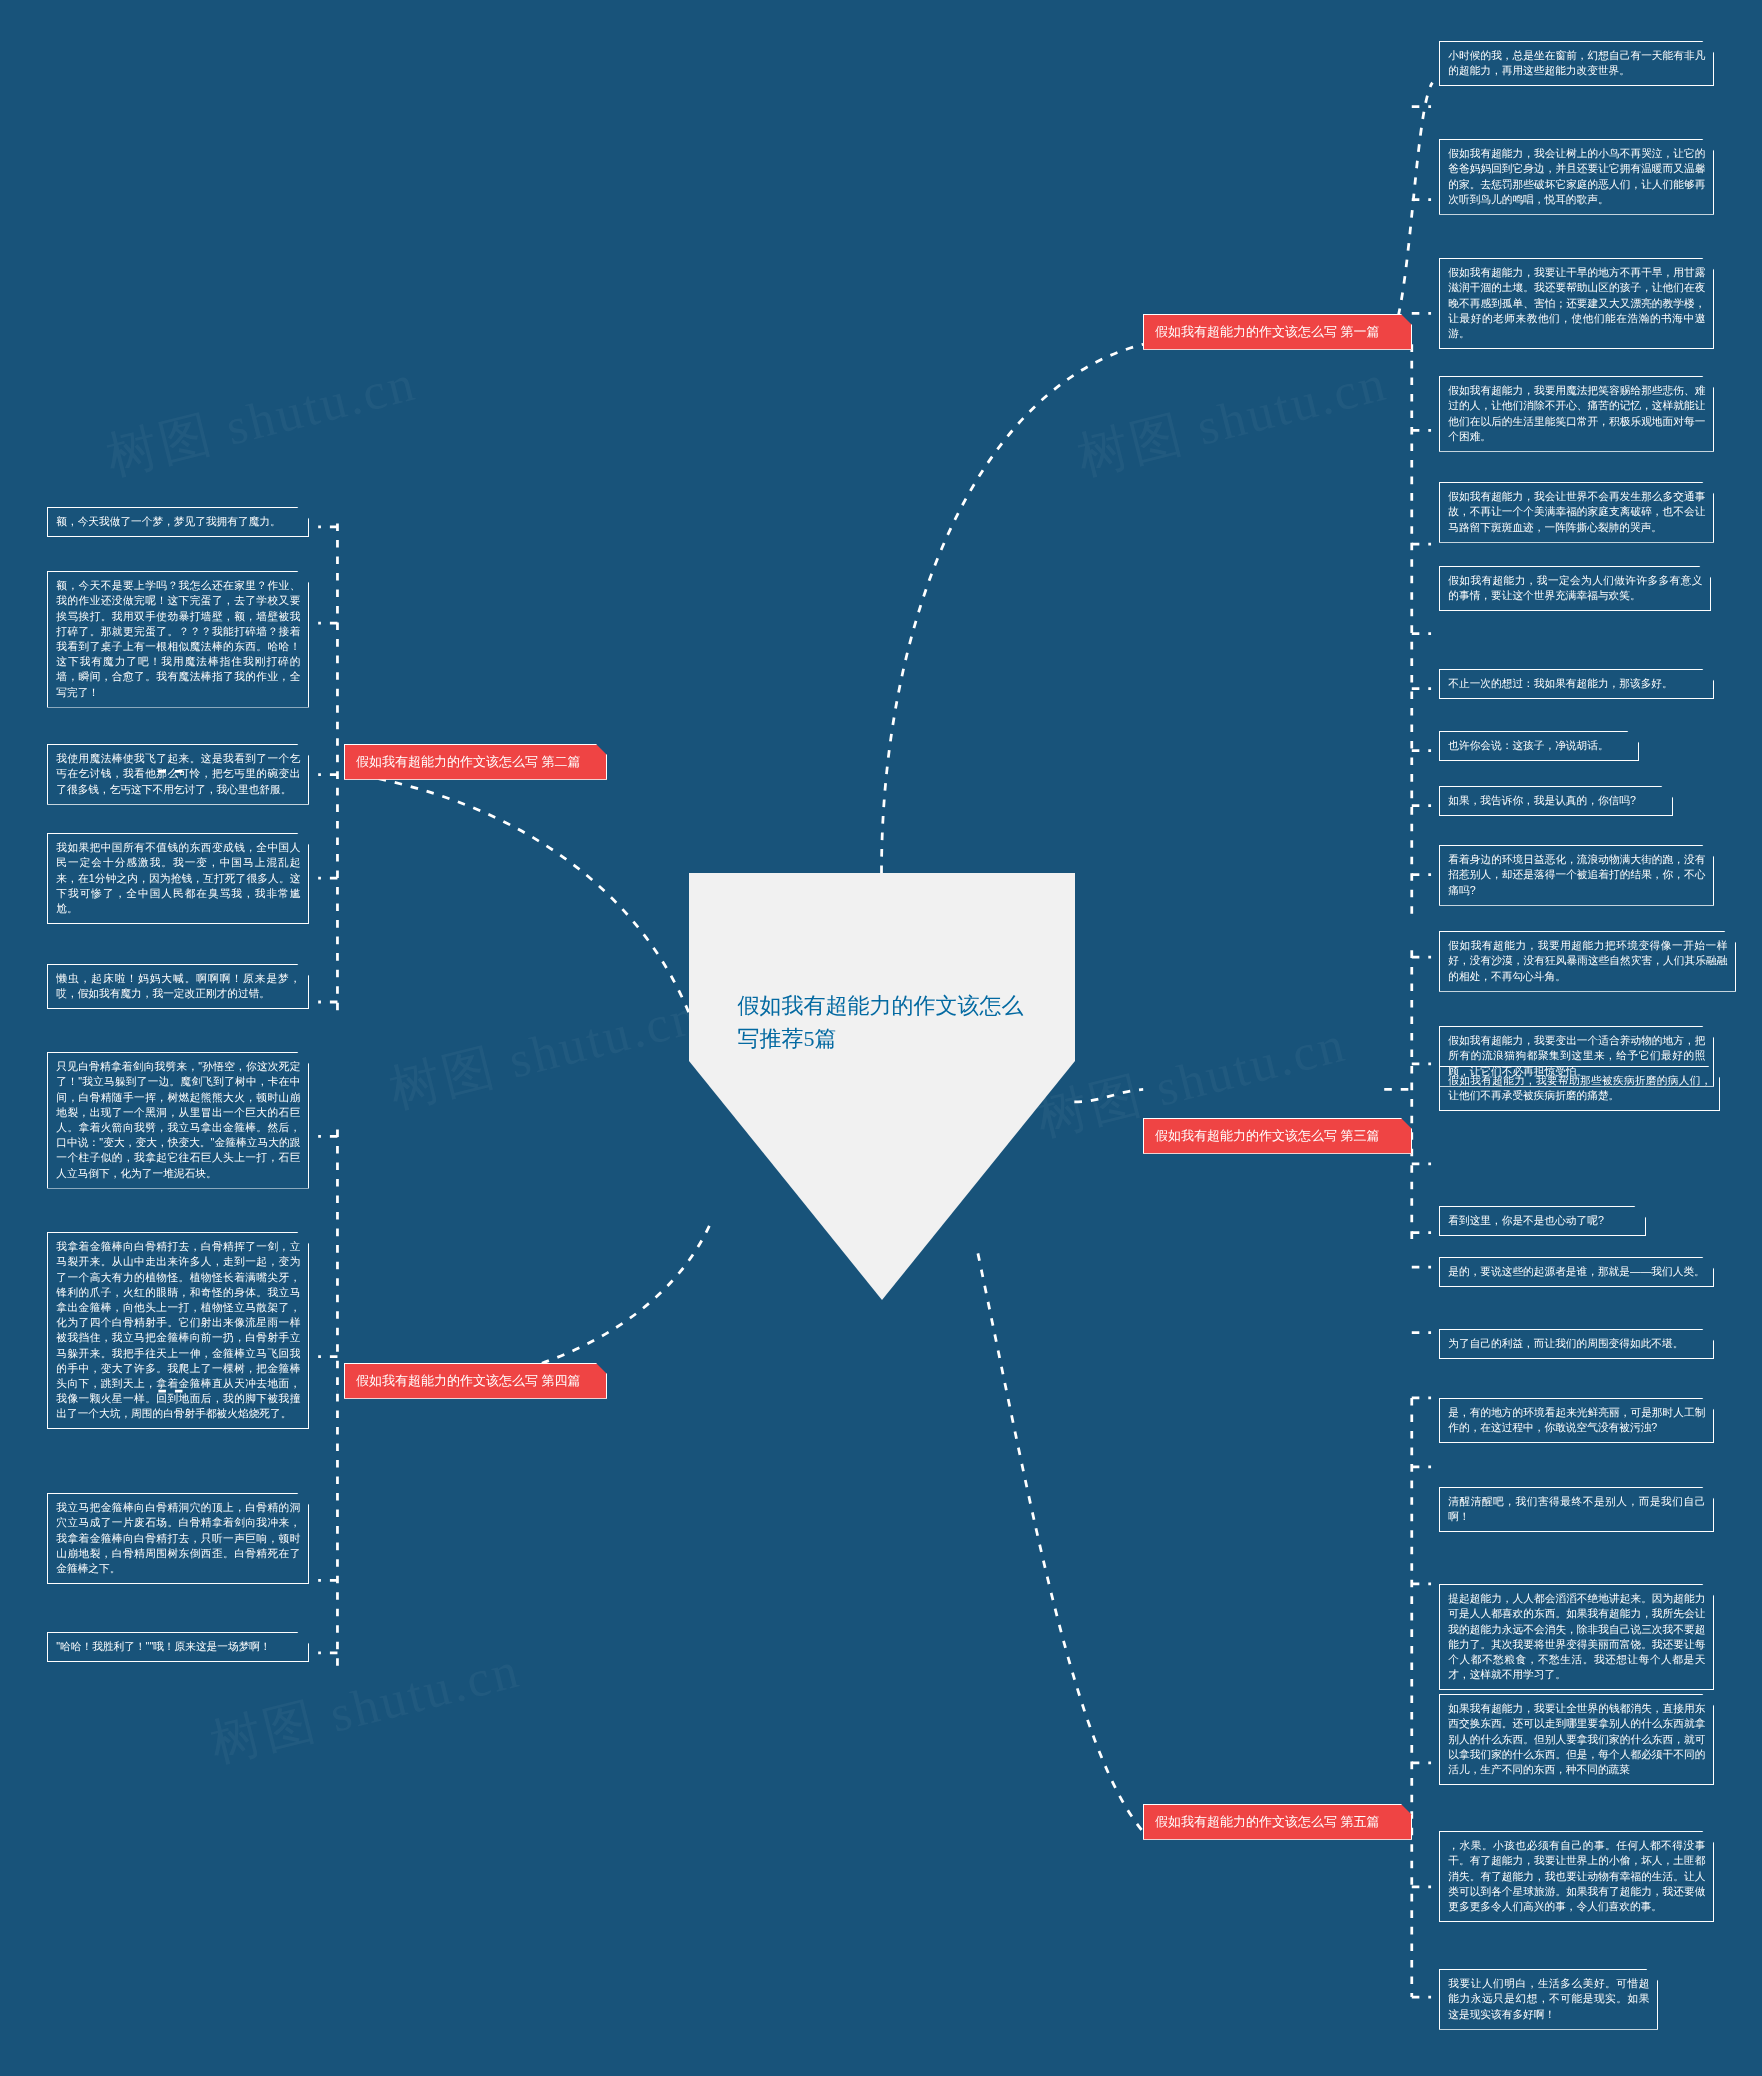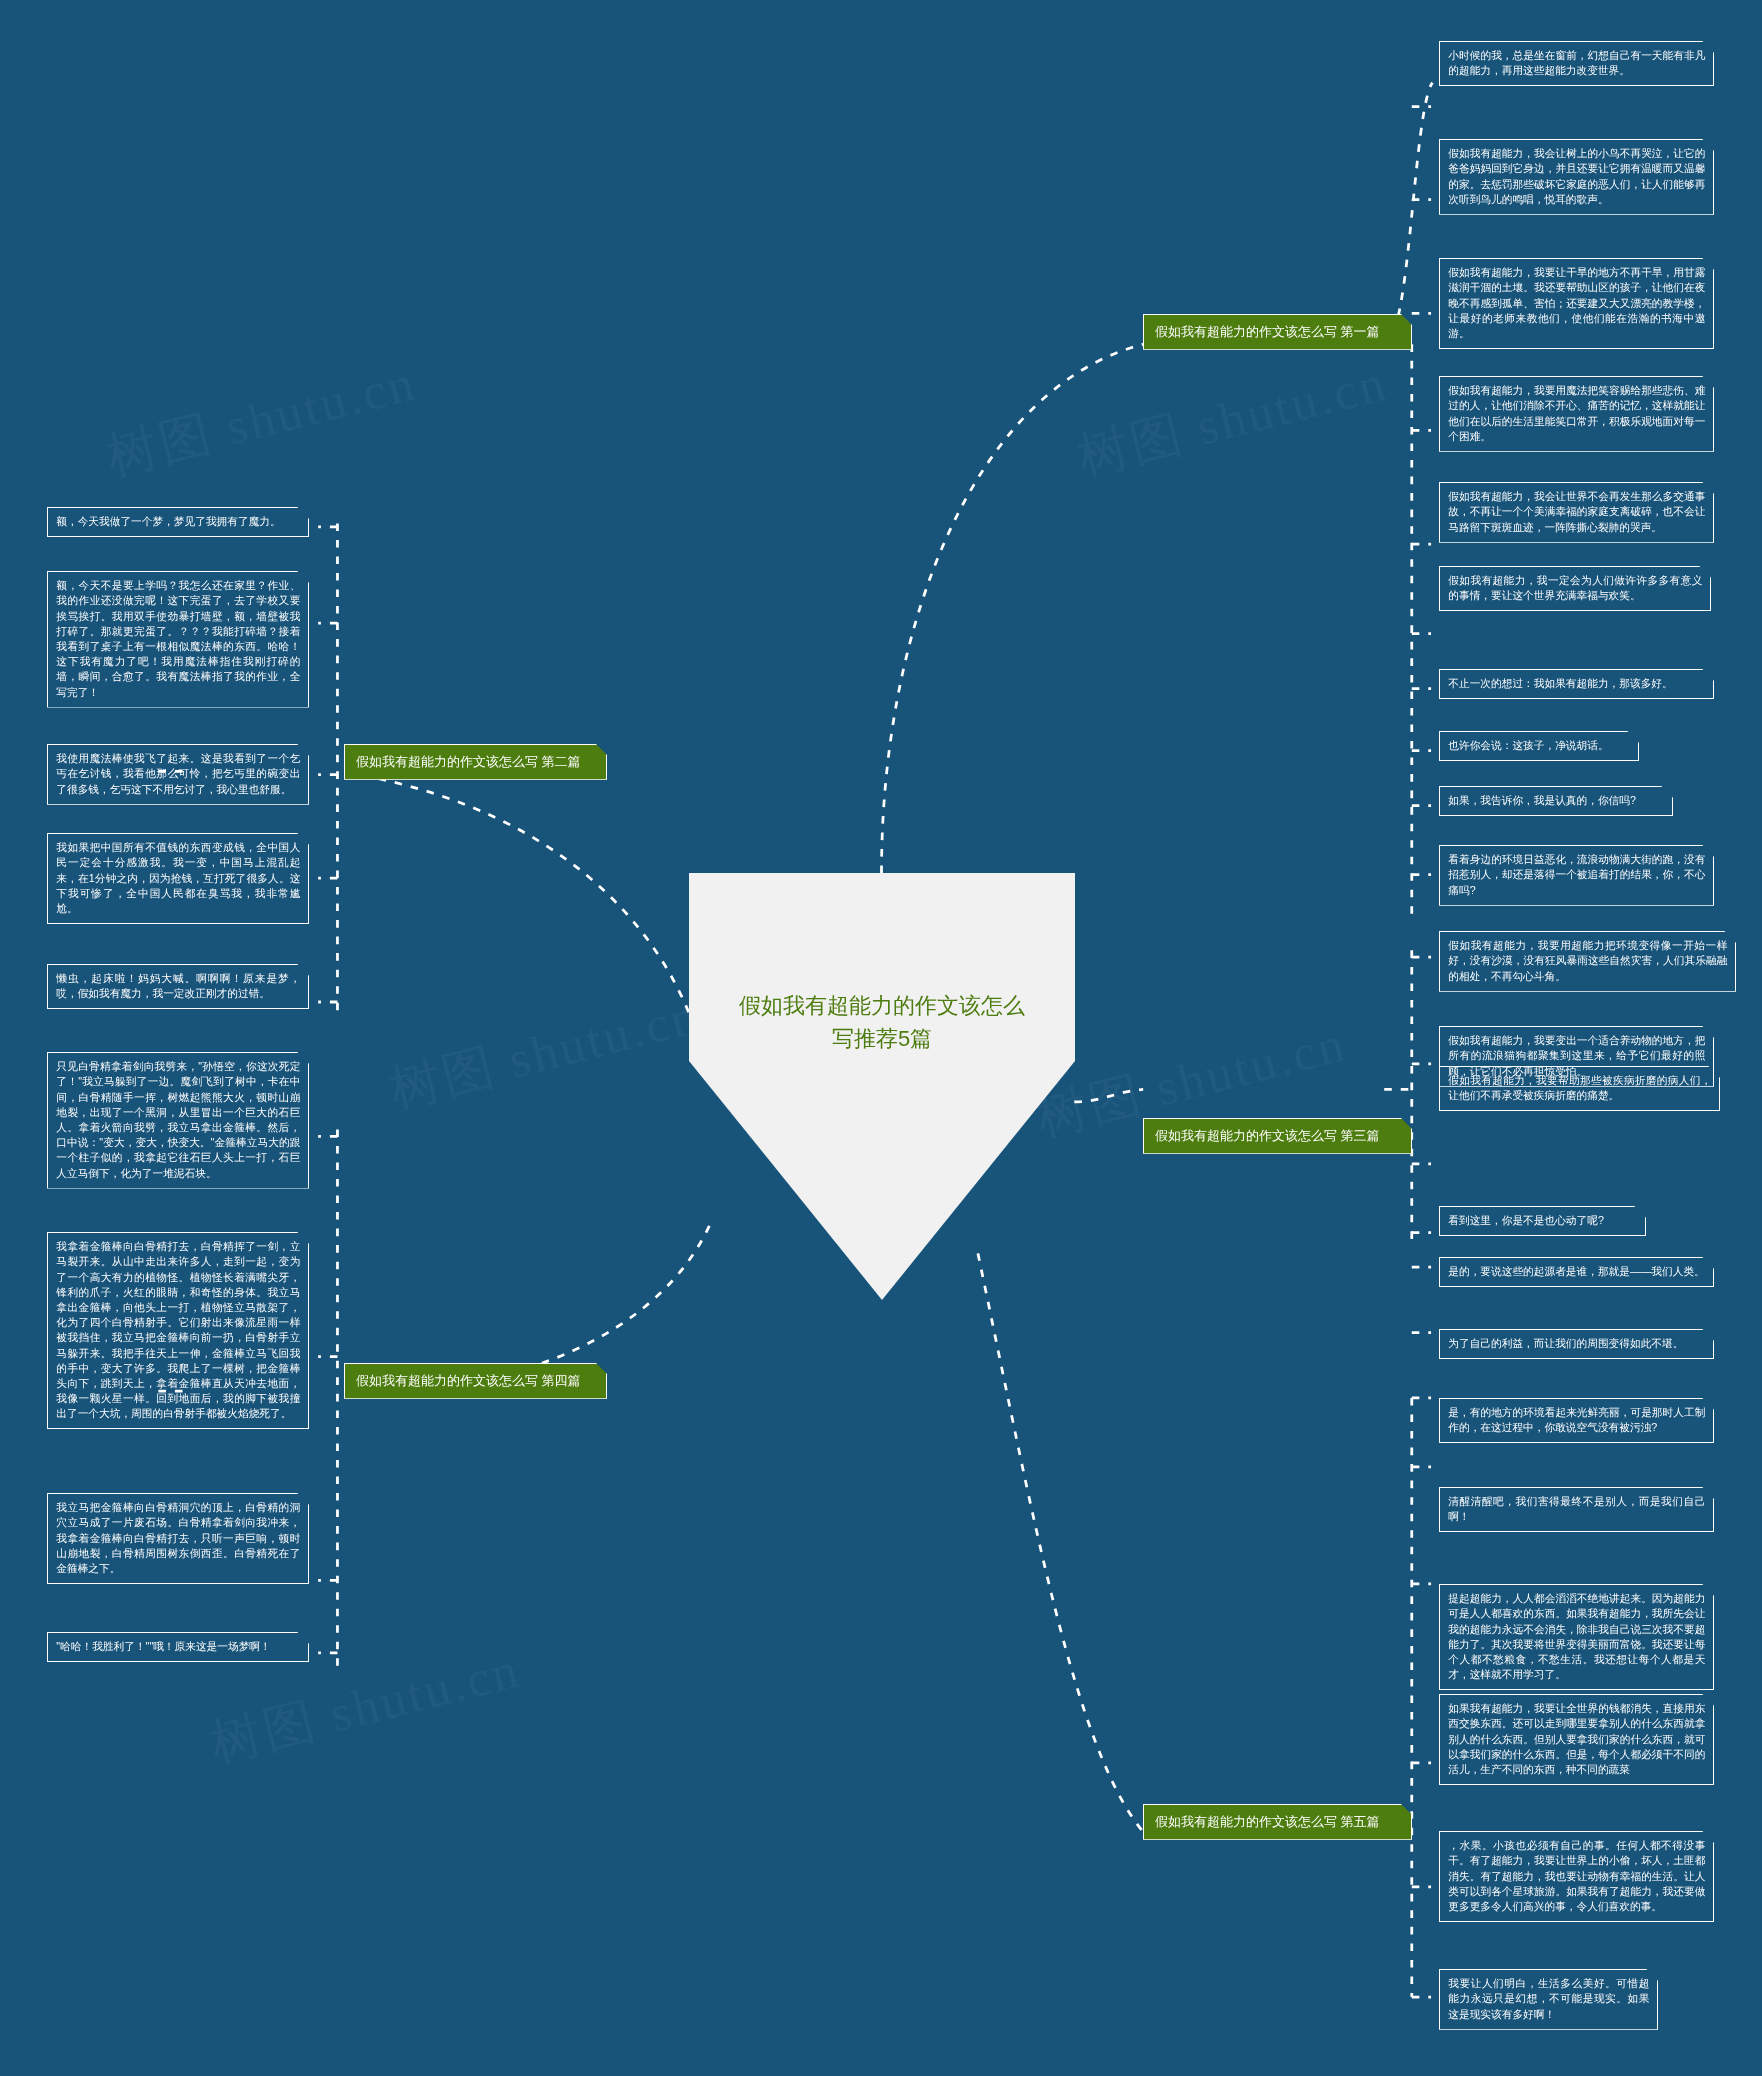--- a/index.html
+++ b/index.html
@@ -34,7 +34,7 @@
 
   
   .branch{
-    position:absolute;background:#4d7c0f;color:#fff;
+    position:absolute;background:#ef4444;color:#fff;
     border:1.4px solid #fff;
     font-size:13px;line-height:1.38;padding:7.6px 11px 8.3px 11px;
     box-sizing:border-box;

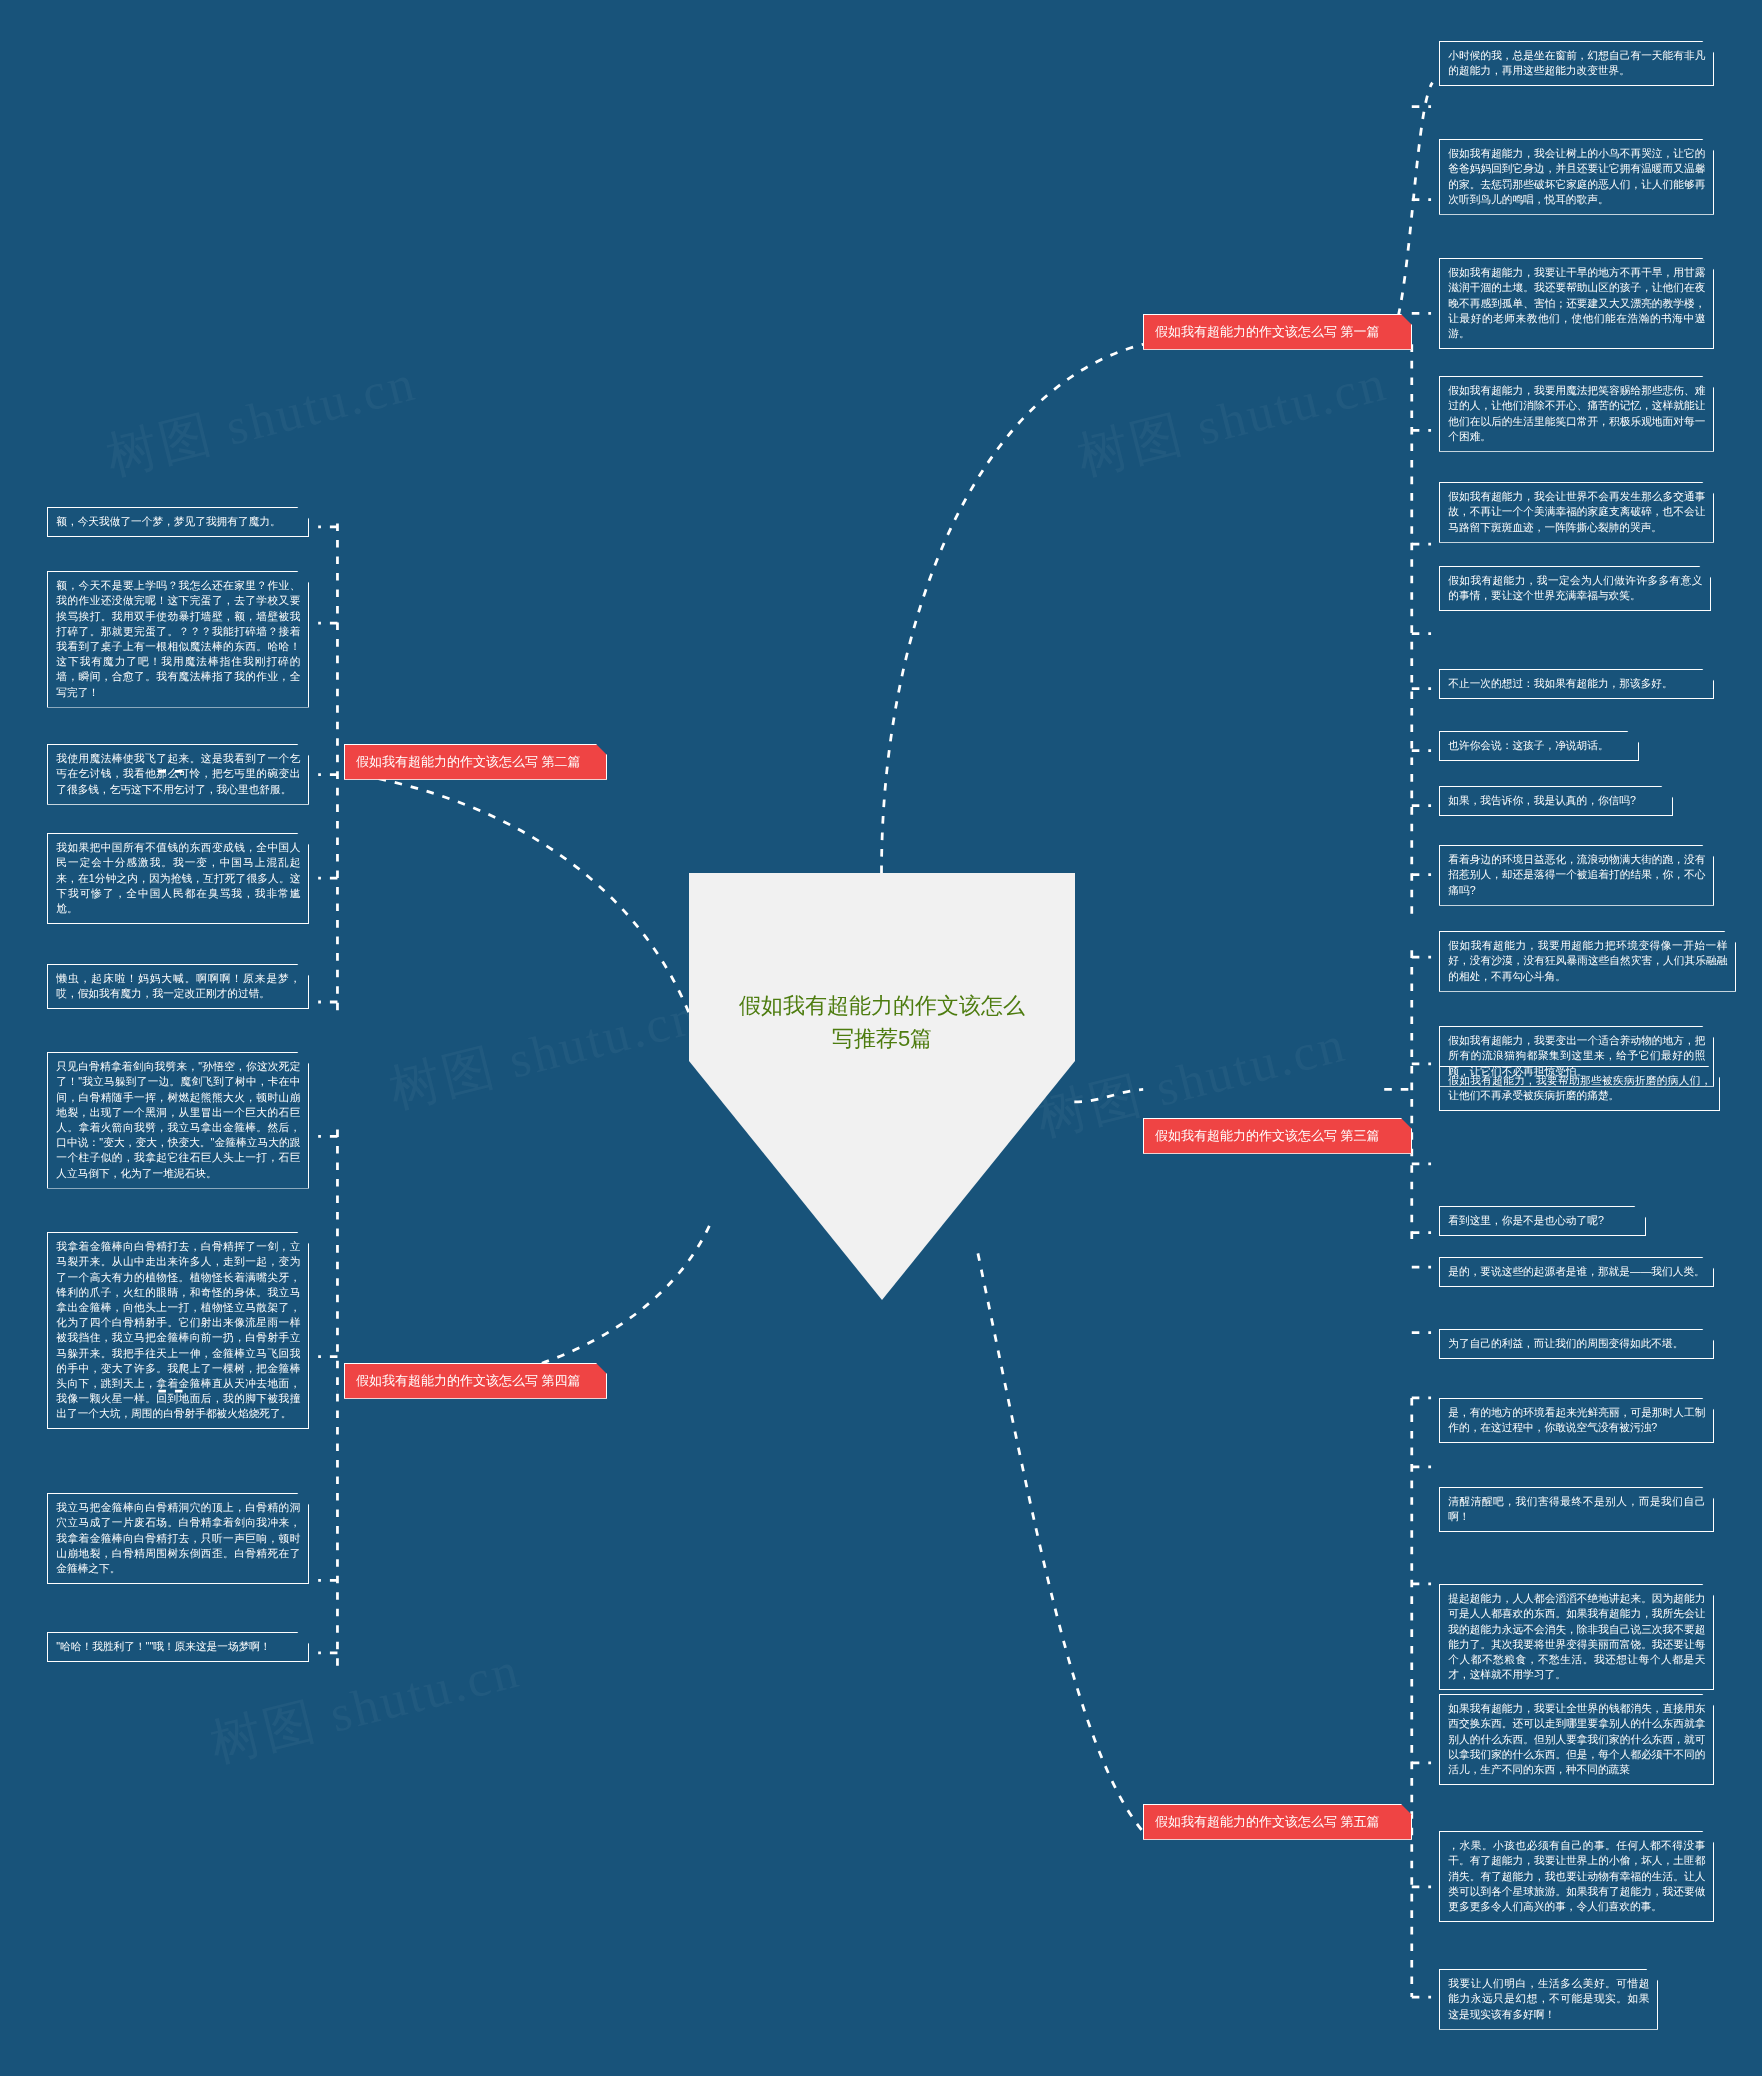--- a/index.html
+++ b/index.html
@@ -28,8 +28,8 @@
     display:flex;align-items:flex-start;justify-content:center;
   }
   .center-label{
-    margin-top:116px;width:289px;text-align:center;
-    color:#4d7c0f;font-size:22px;line-height:1.5;
+    margin-top:116px;width:289px;
+    color:#0369a1;font-size:22px;line-height:1.5;font-family:Liberation Serif, serif;
   }
 
   

